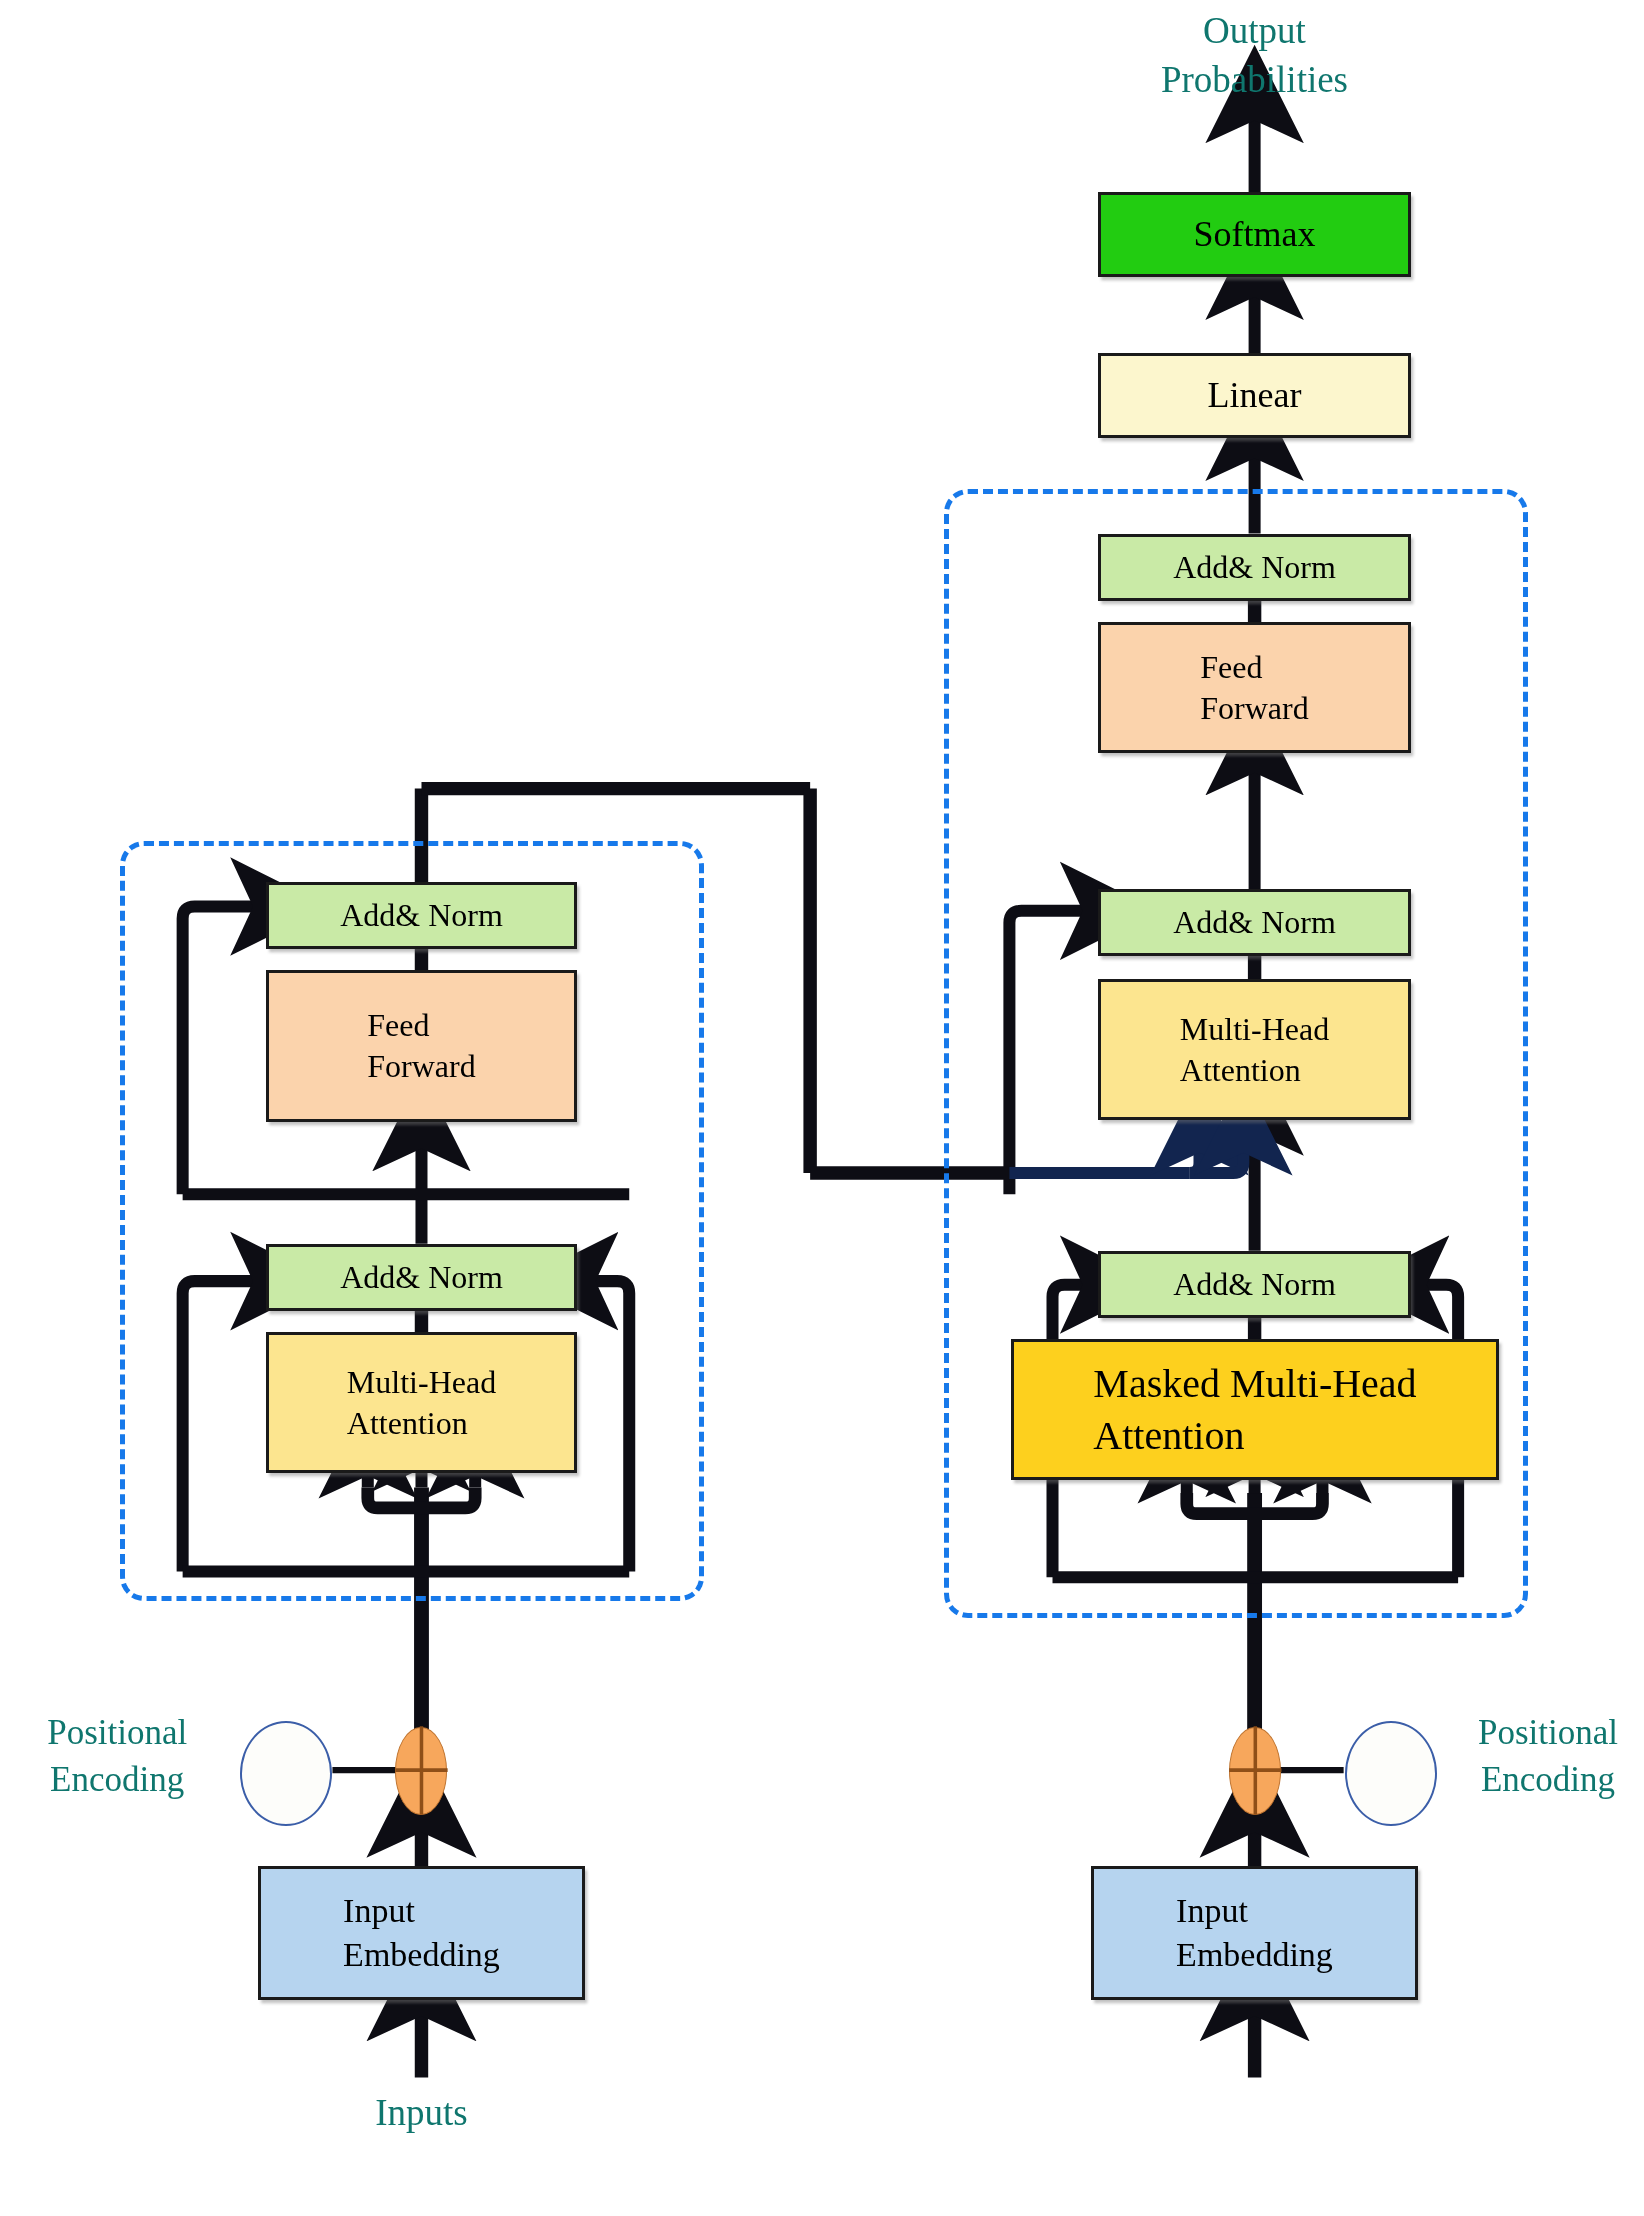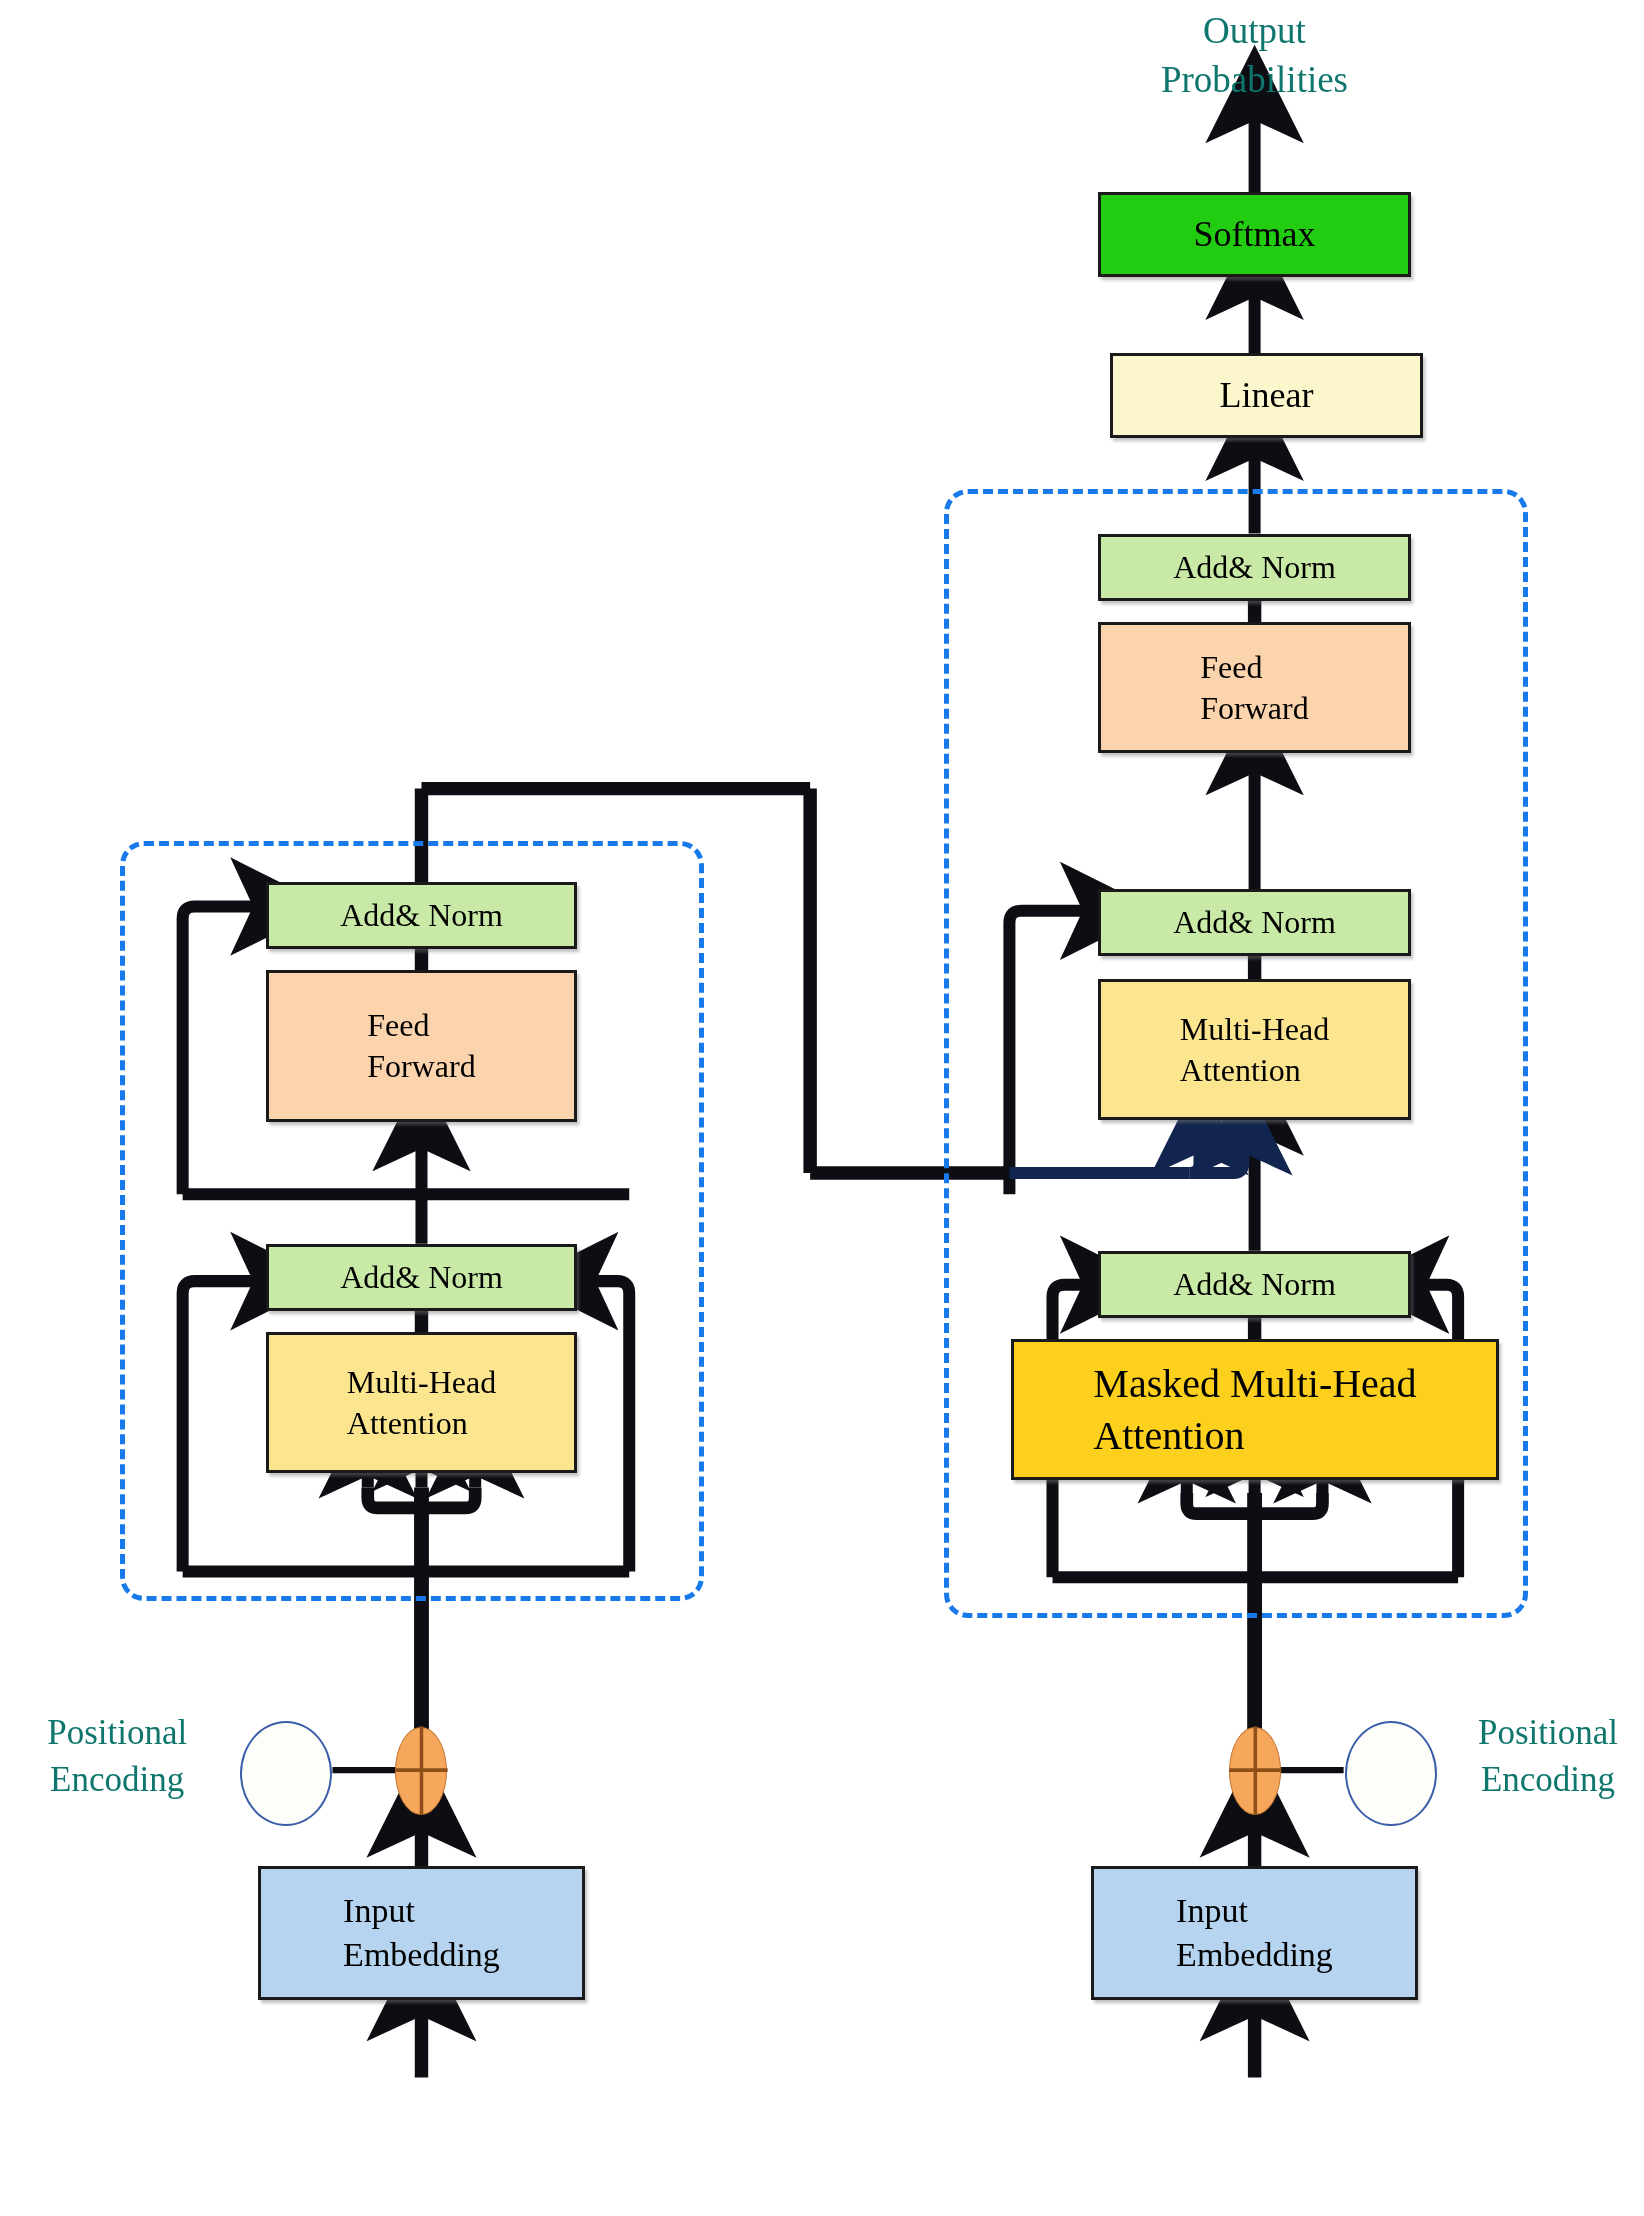--- a/index.html
+++ b/index.html
@@ -173,7 +173,7 @@
   </div>
 
   <div class="node" style="left:1098px; top:353px; width:313px; height:85px;
-              background:#fcf6cd; font-size:36px;margin-left:12px;">
+              background:#fcf6cd; font-size:36px;">
     <span class="lbl">Linear</span>
   </div>
 

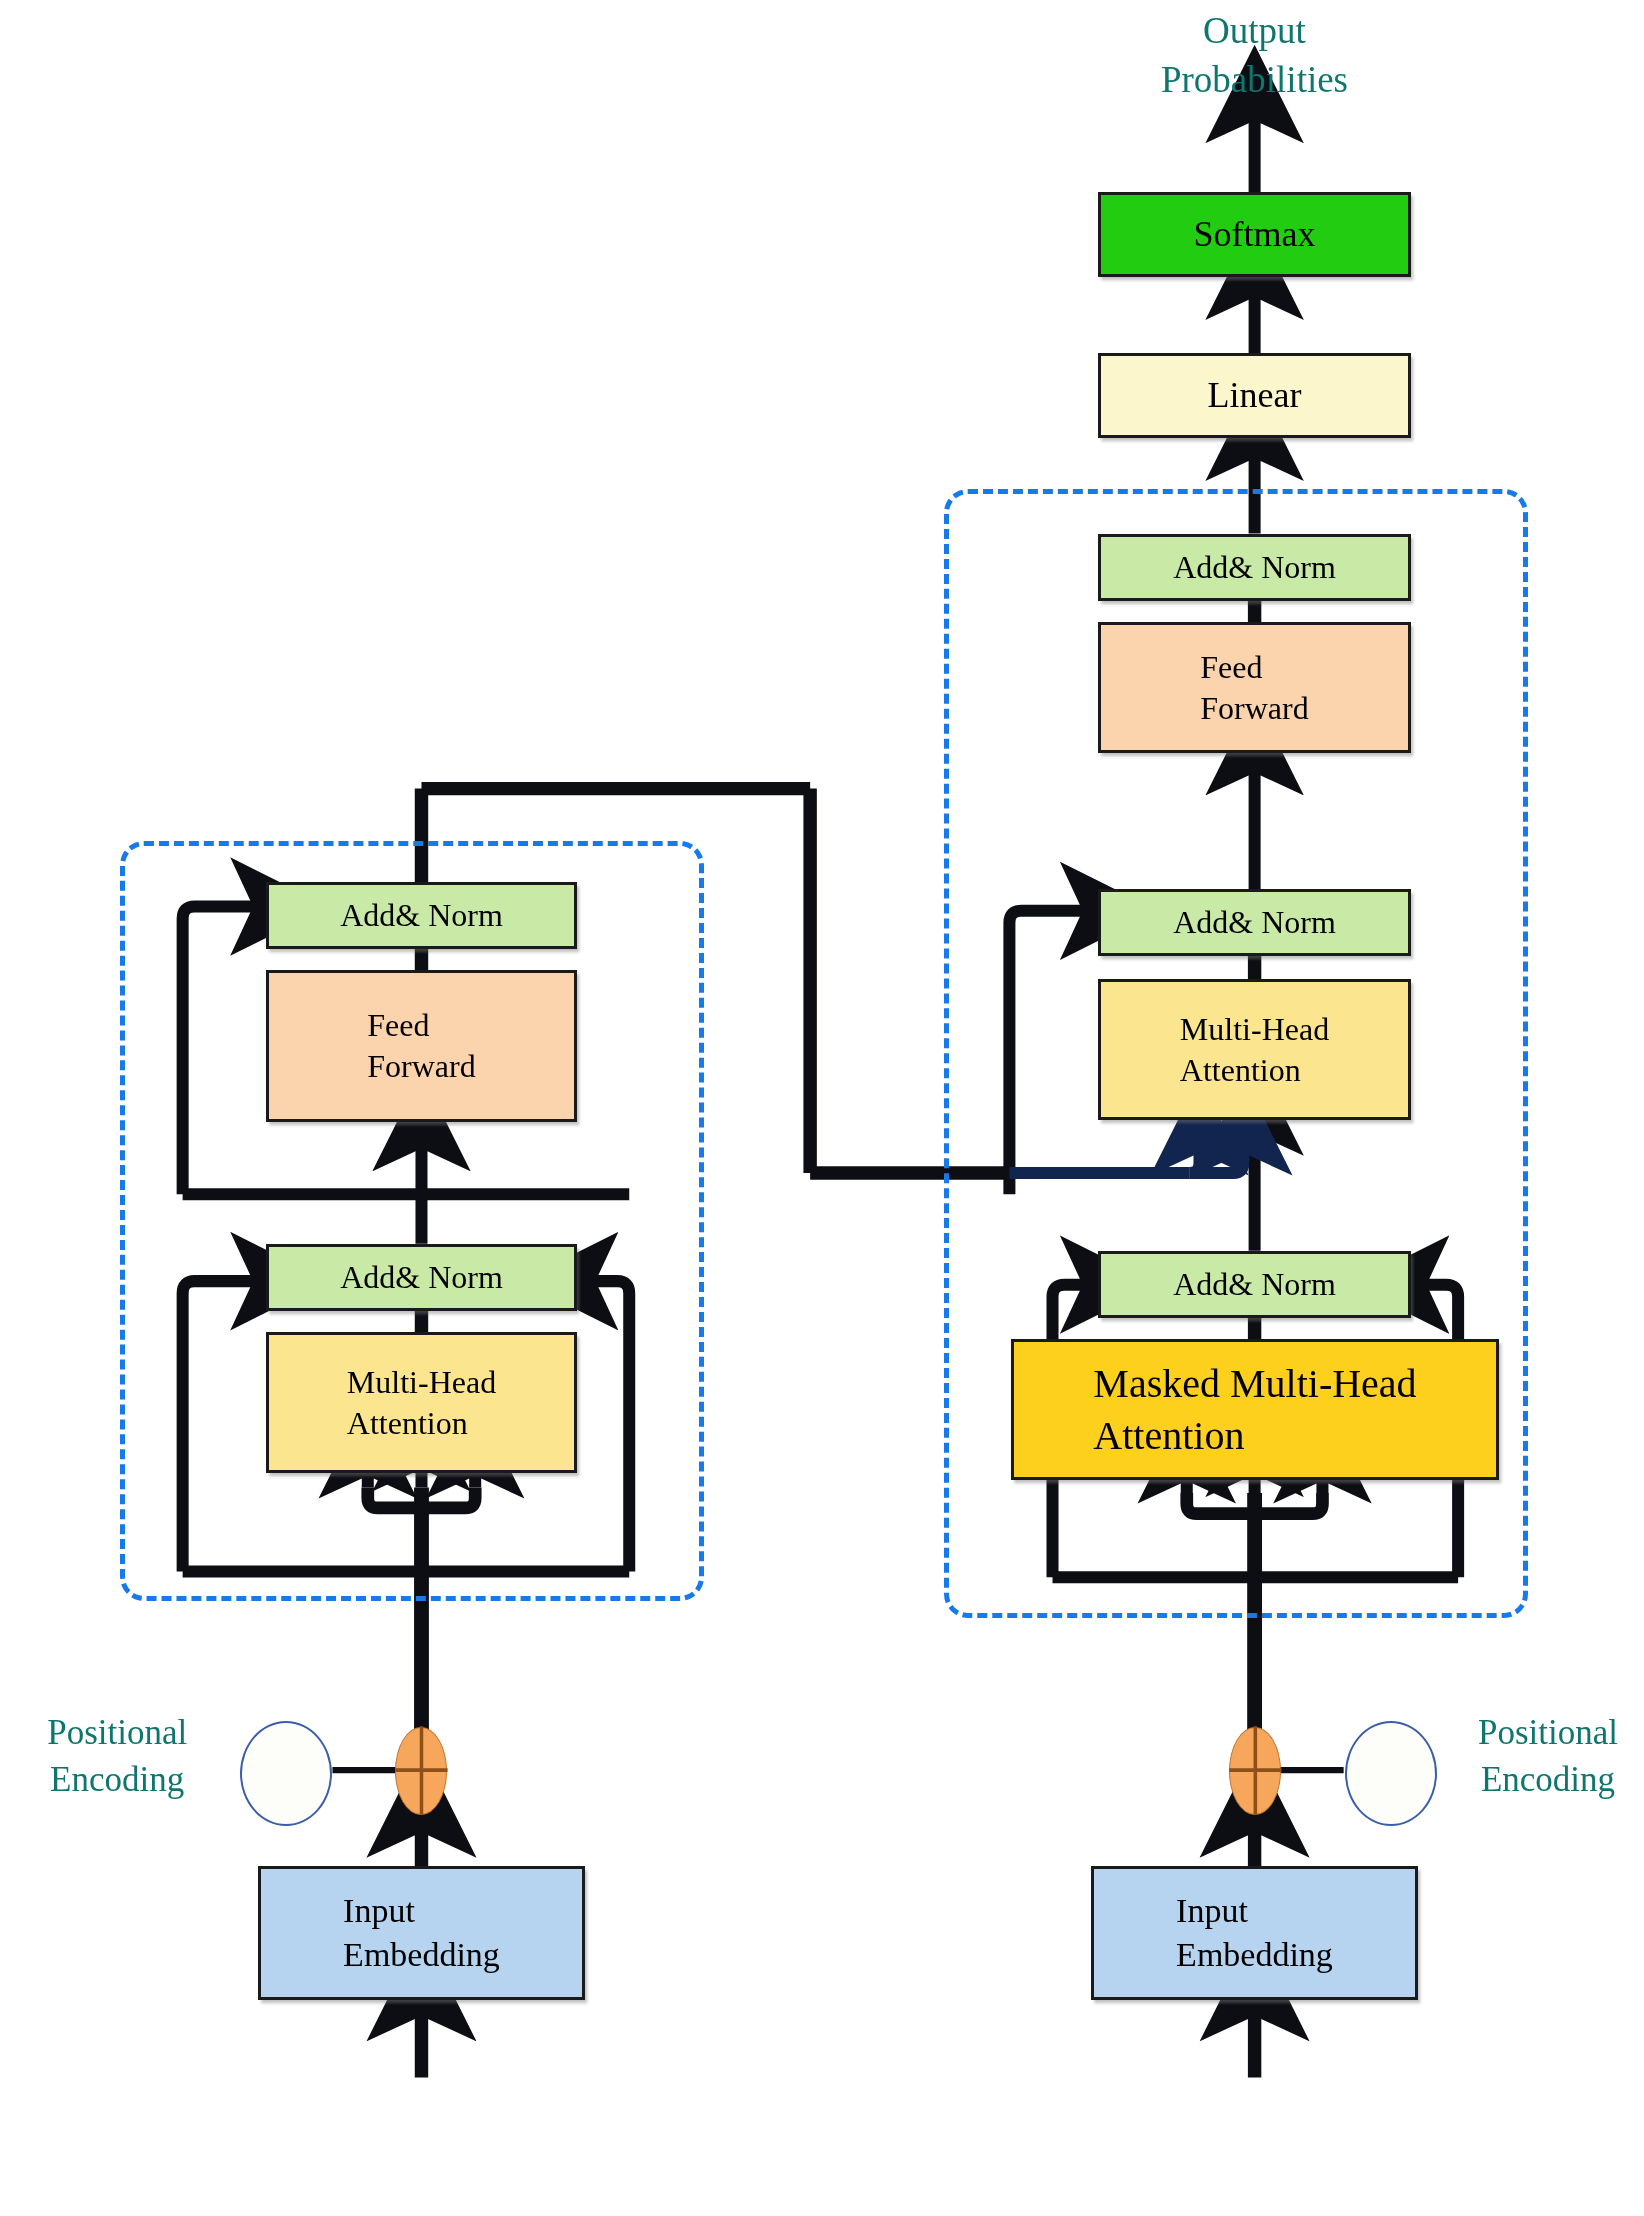--- a/index.html
+++ b/index.html
@@ -258,6 +258,7 @@
 
   <div class="free-label" style="left:1442px; top:1710px; width:212px; font-size:35px;">Positional<br>Encoding</div>
 
+  <div class="free-label" style="left:273px; top:2088px; width:297px; font-size:37px;">Inputs</div>
 
 
 </div>

